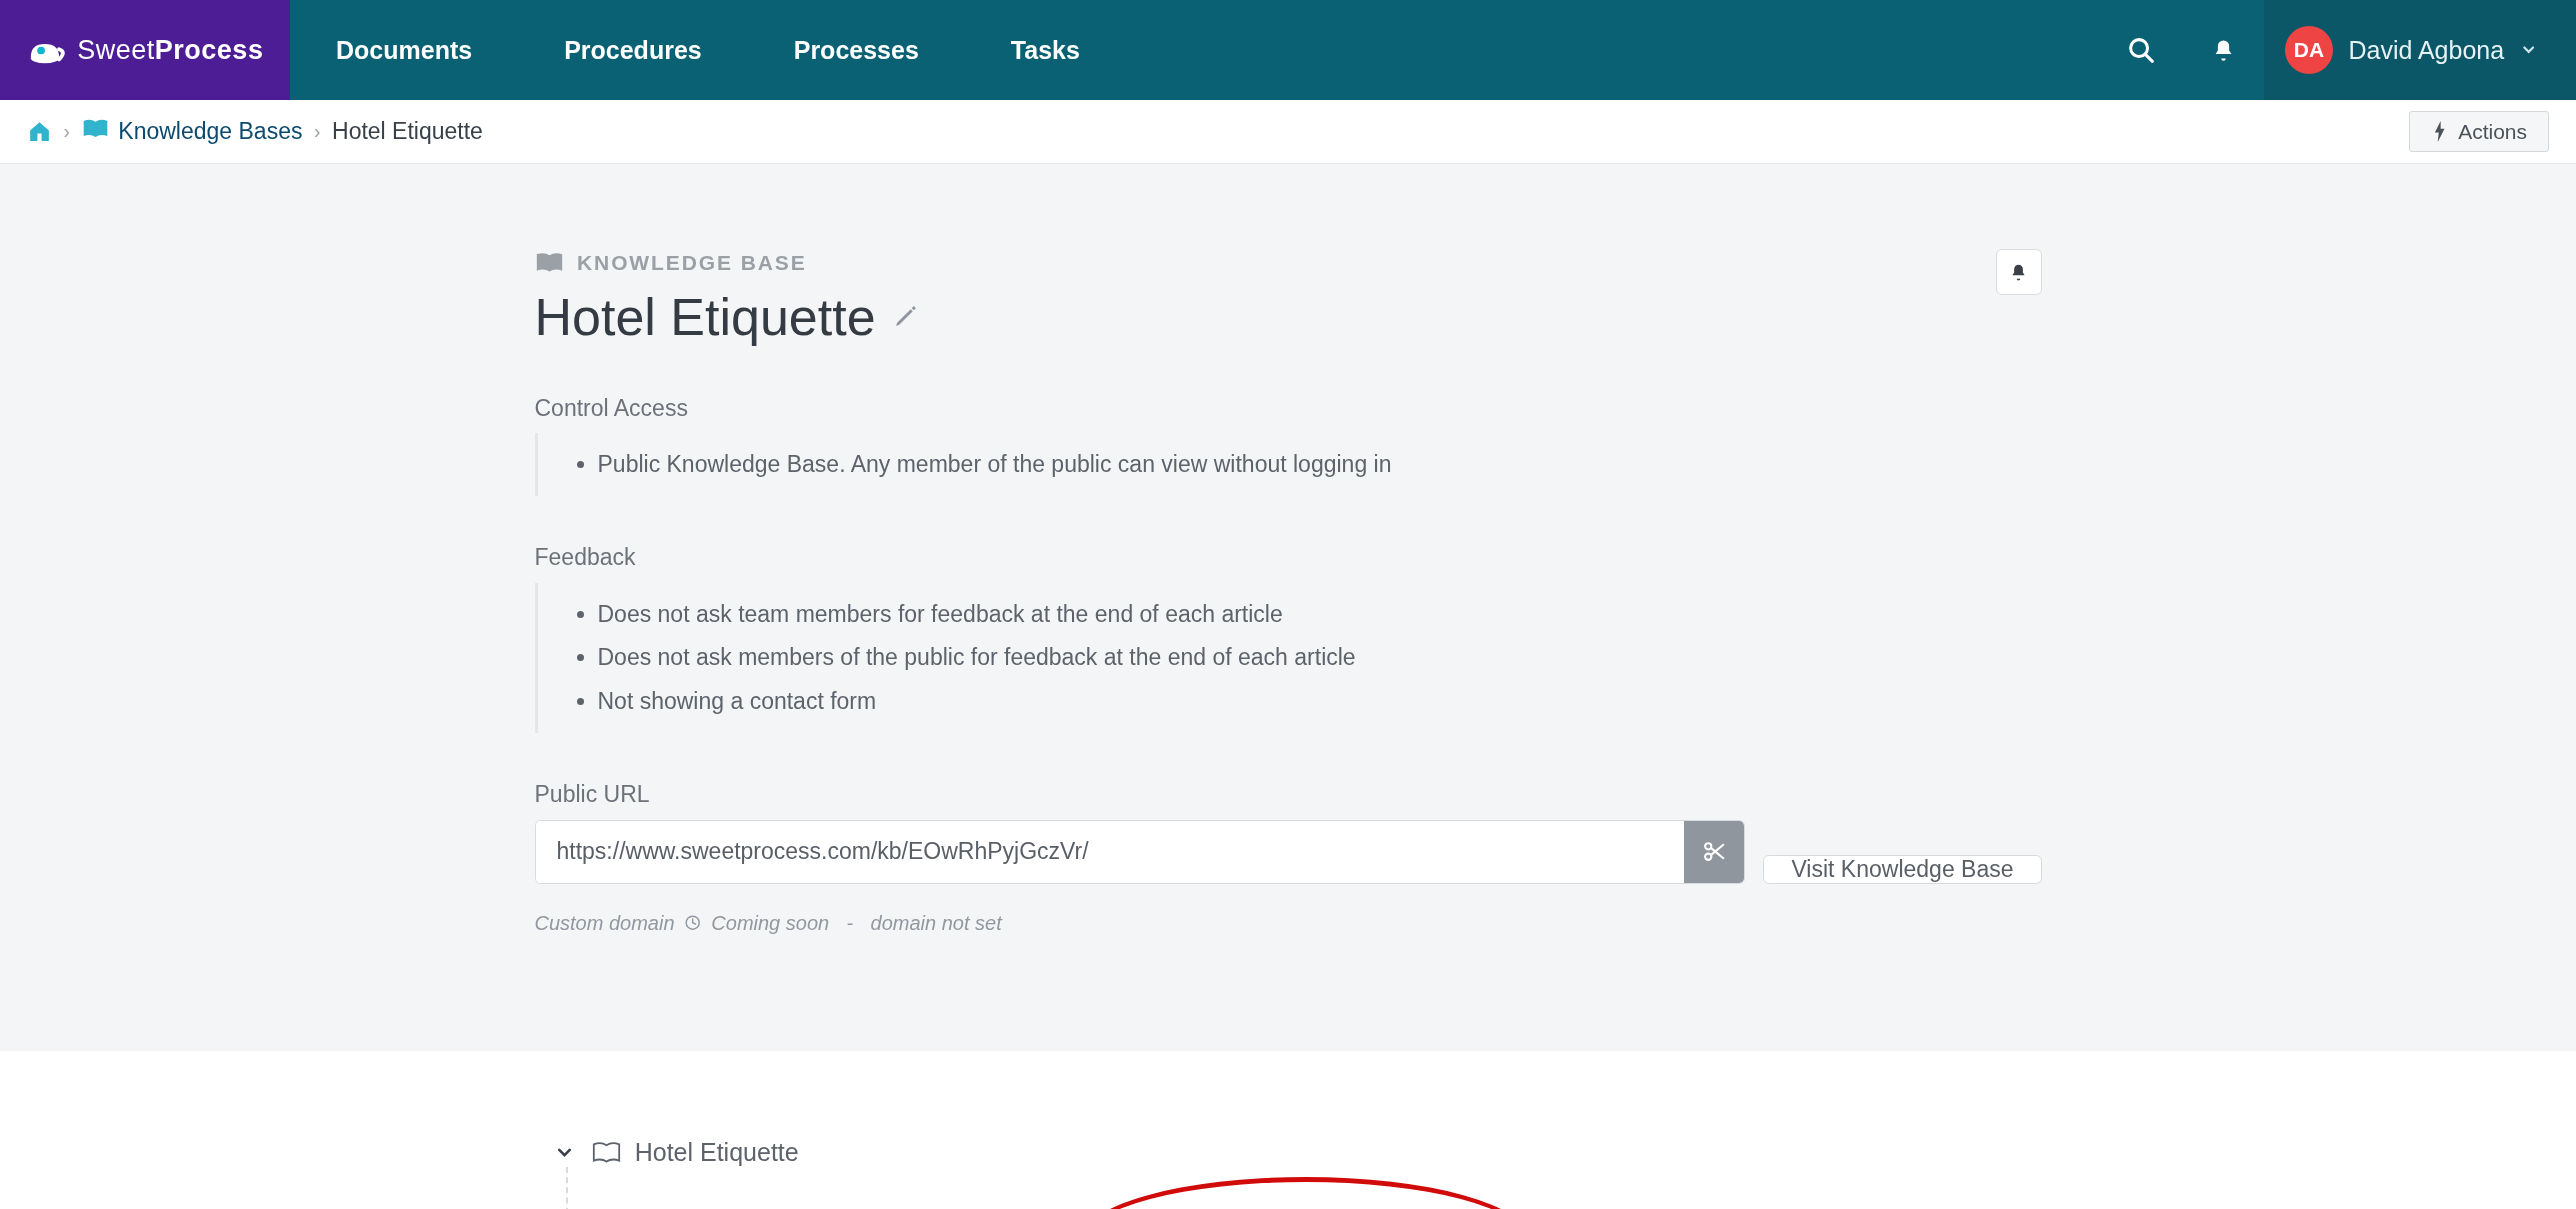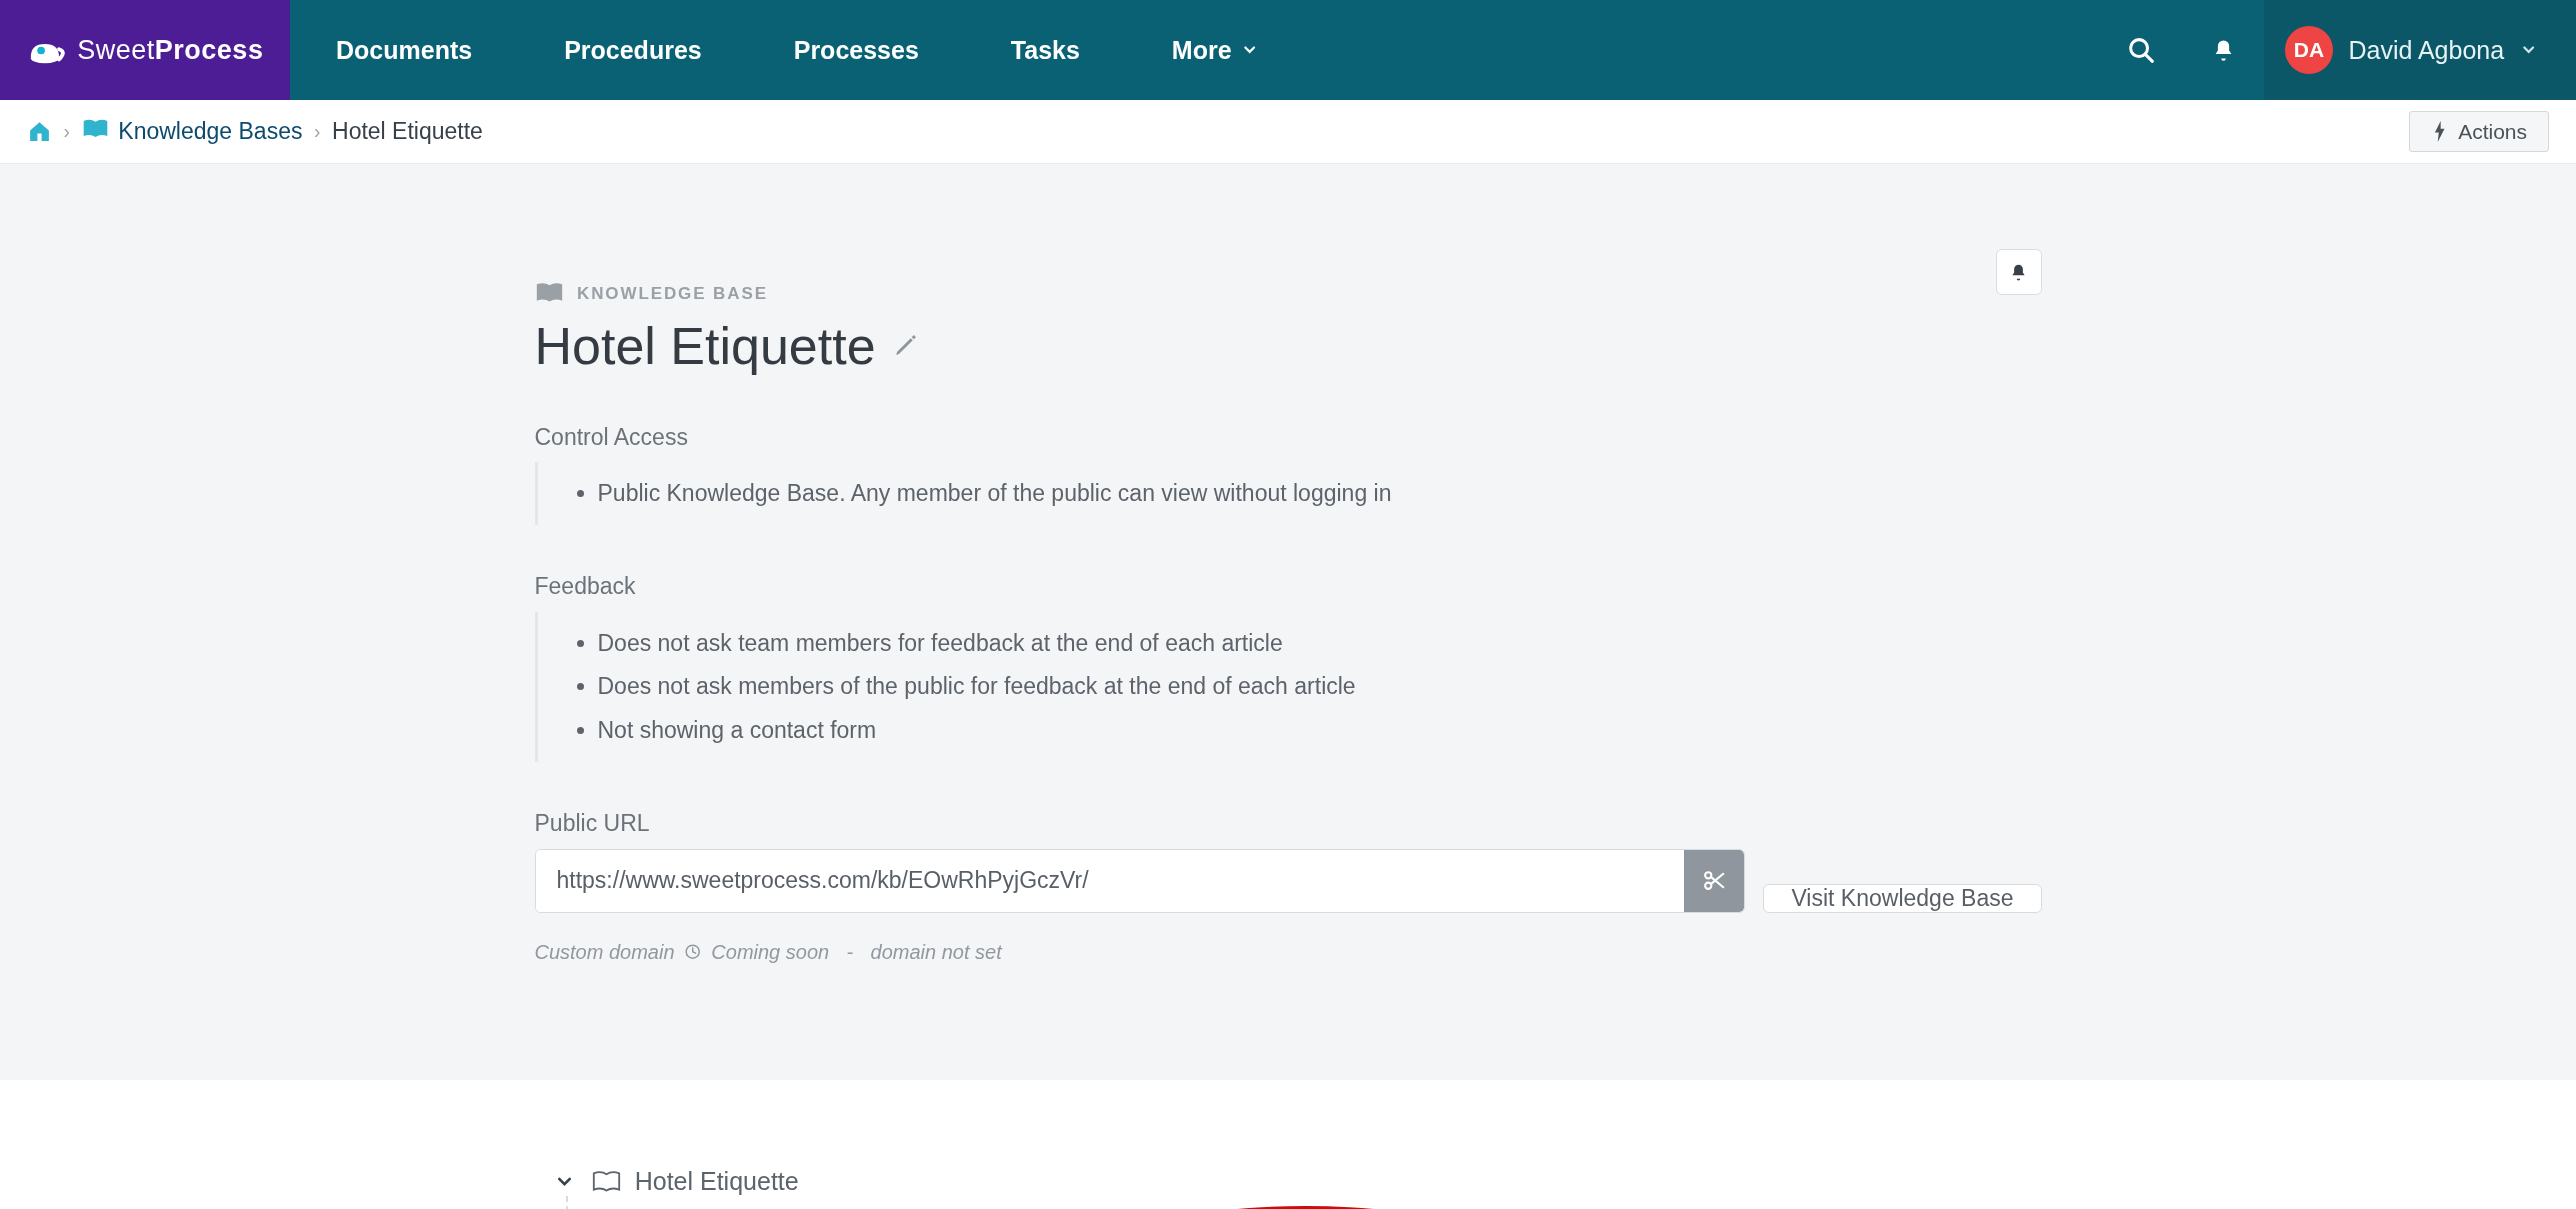--- a/index.html
+++ b/index.html
@@ -86,14 +86,6 @@
     <a href="#">Procedures</a>
     <a href="#">Processes</a>
     <a href="#">Tasks</a>
-    <a href="#">
-      <span class="nav-more">
-        <span>More</span>
-        <svg width="17.4" height="17.4" viewBox="0 0 24 24">
-            <path d="M6 9l6 6 6-6" fill="none" stroke="#fff" stroke-width="3" stroke-linecap="round"></path>
-          </svg>
-      </span>
-    </a>
   </div>
   <div class="nav-spacer"></div>
   <div class="nav-icons">

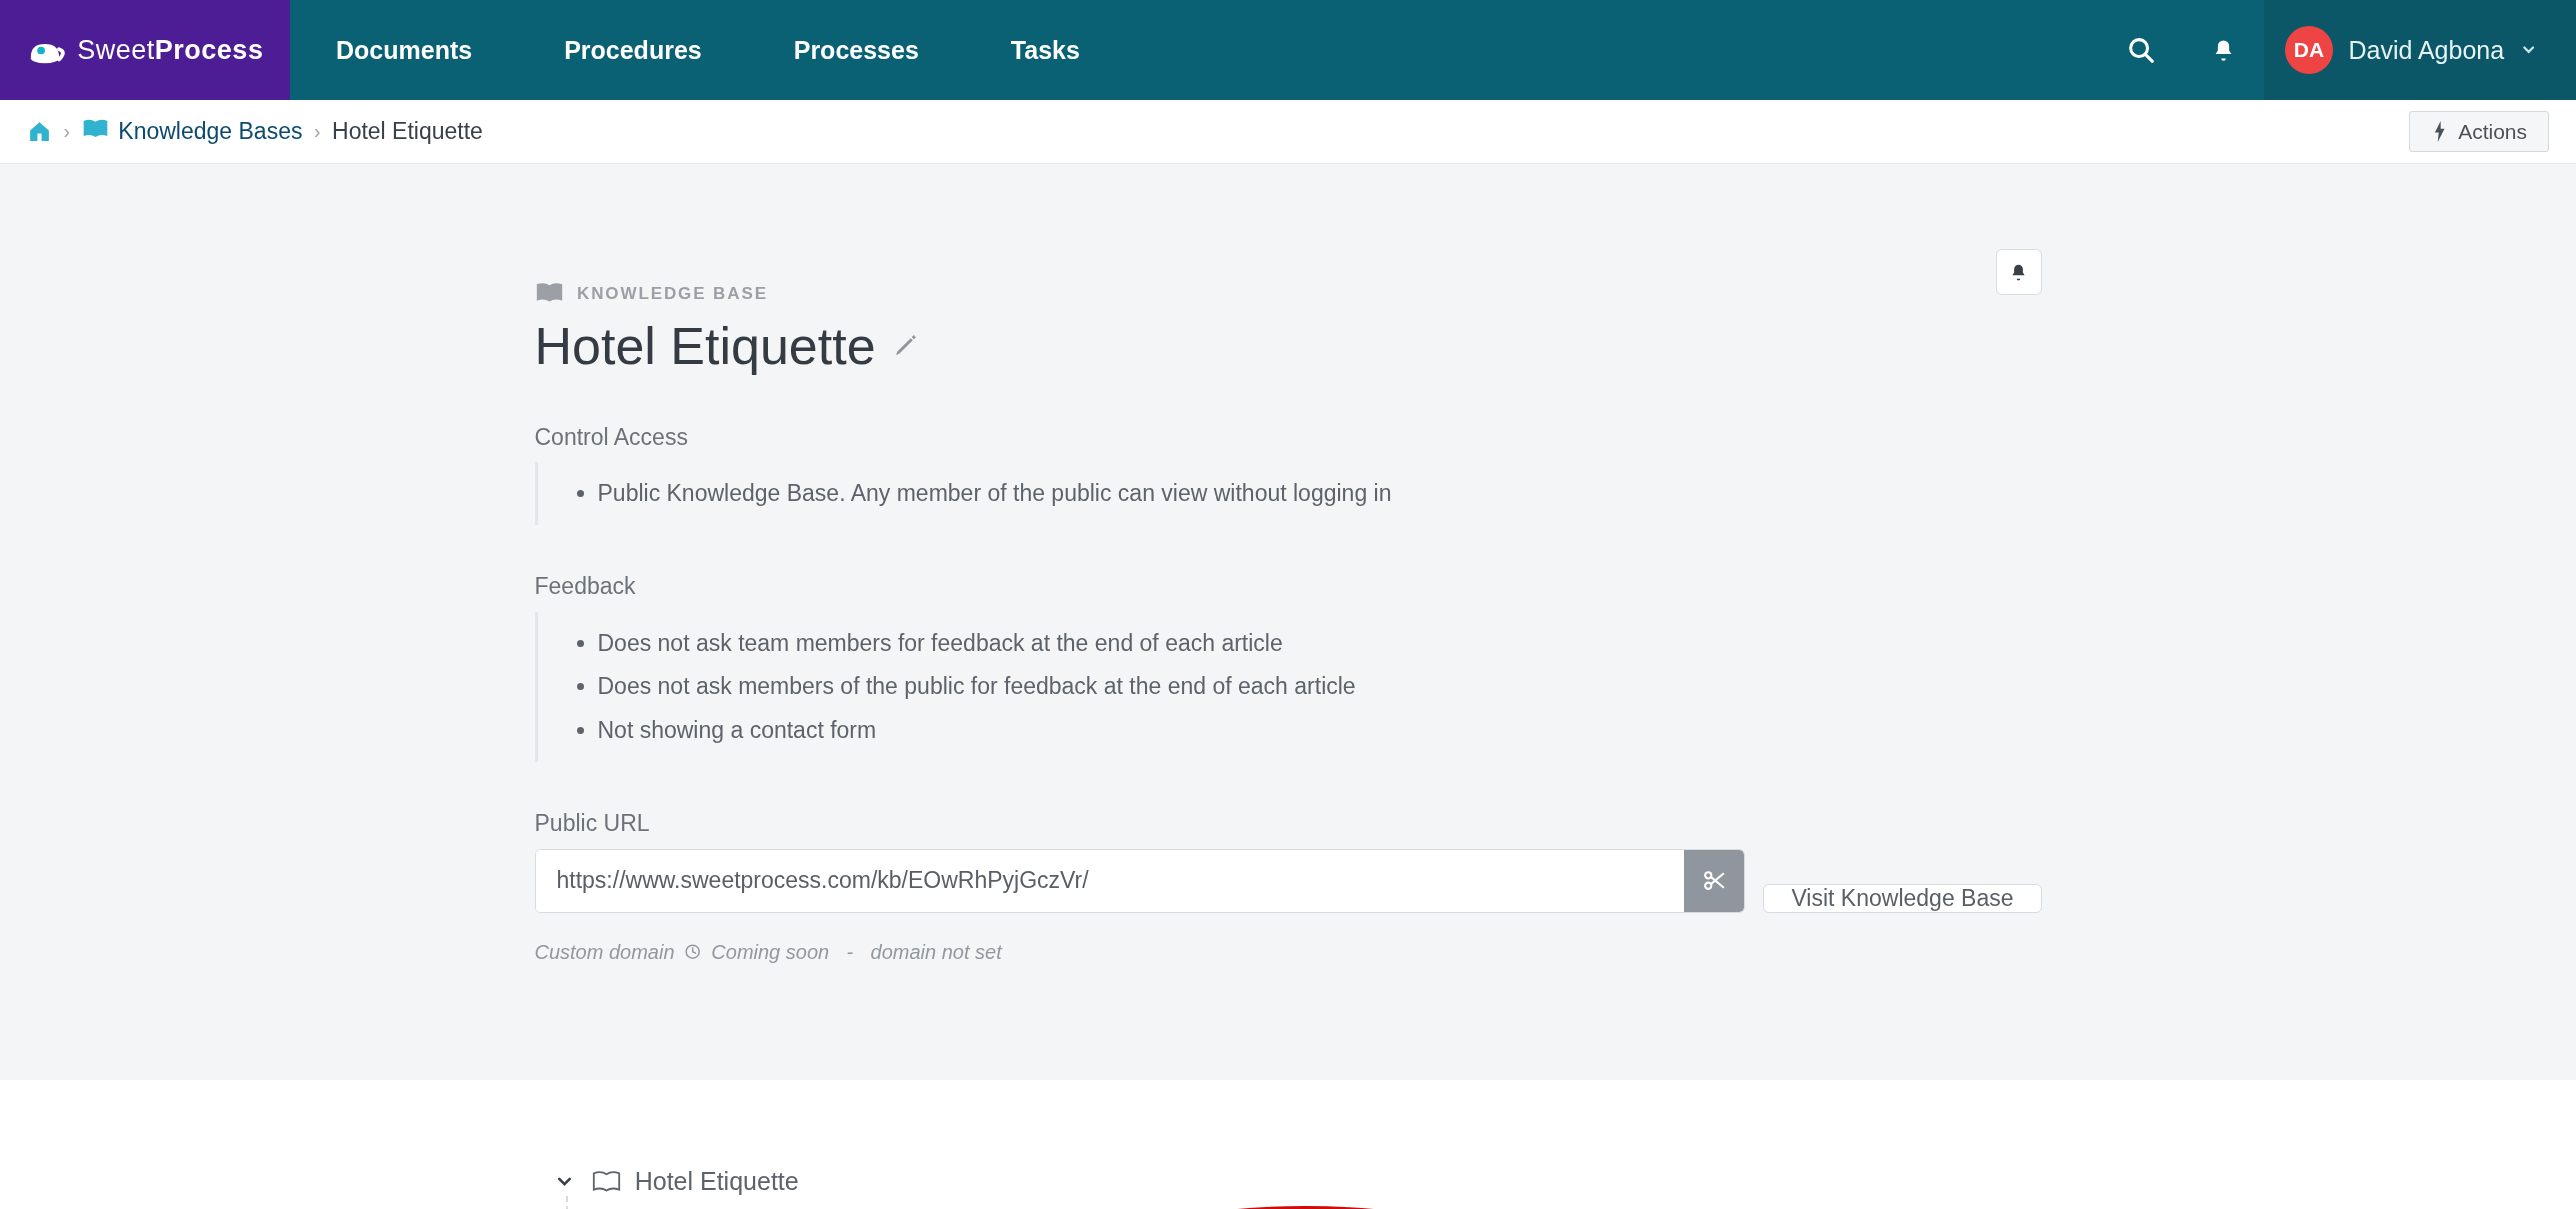--- a/index.html
+++ b/index.html
@@ -34,7 +34,7 @@
   
   .gray-panel { background: #f4f5f6; padding-bottom: 116px; }
   .container { max-width: 1507px; margin: 0 auto; padding-top: 87px; position: relative; }
-  .eyebrow { display: flex; align-items: flex-end; gap: 13.5px; color: #9aa0a6; font-weight: 700; letter-spacing: 1.9px; font-size: 17px; text-transform: uppercase; margin-top: 30px; }
+  .eyebrow { display: flex; align-items: flex-start; gap: 13.5px; color: #9aa0a6; font-weight: 700; letter-spacing: 1.9px; font-size: 21px; text-transform: uppercase; }
   .title-row { display: flex; align-items: center; gap: 17.4px; margin-top: 11.6px; }
   .page-title { font-size: 52px; color: #353b43; font-weight: 400; }
   .edit-title { color: #8f969d; cursor: pointer; }

